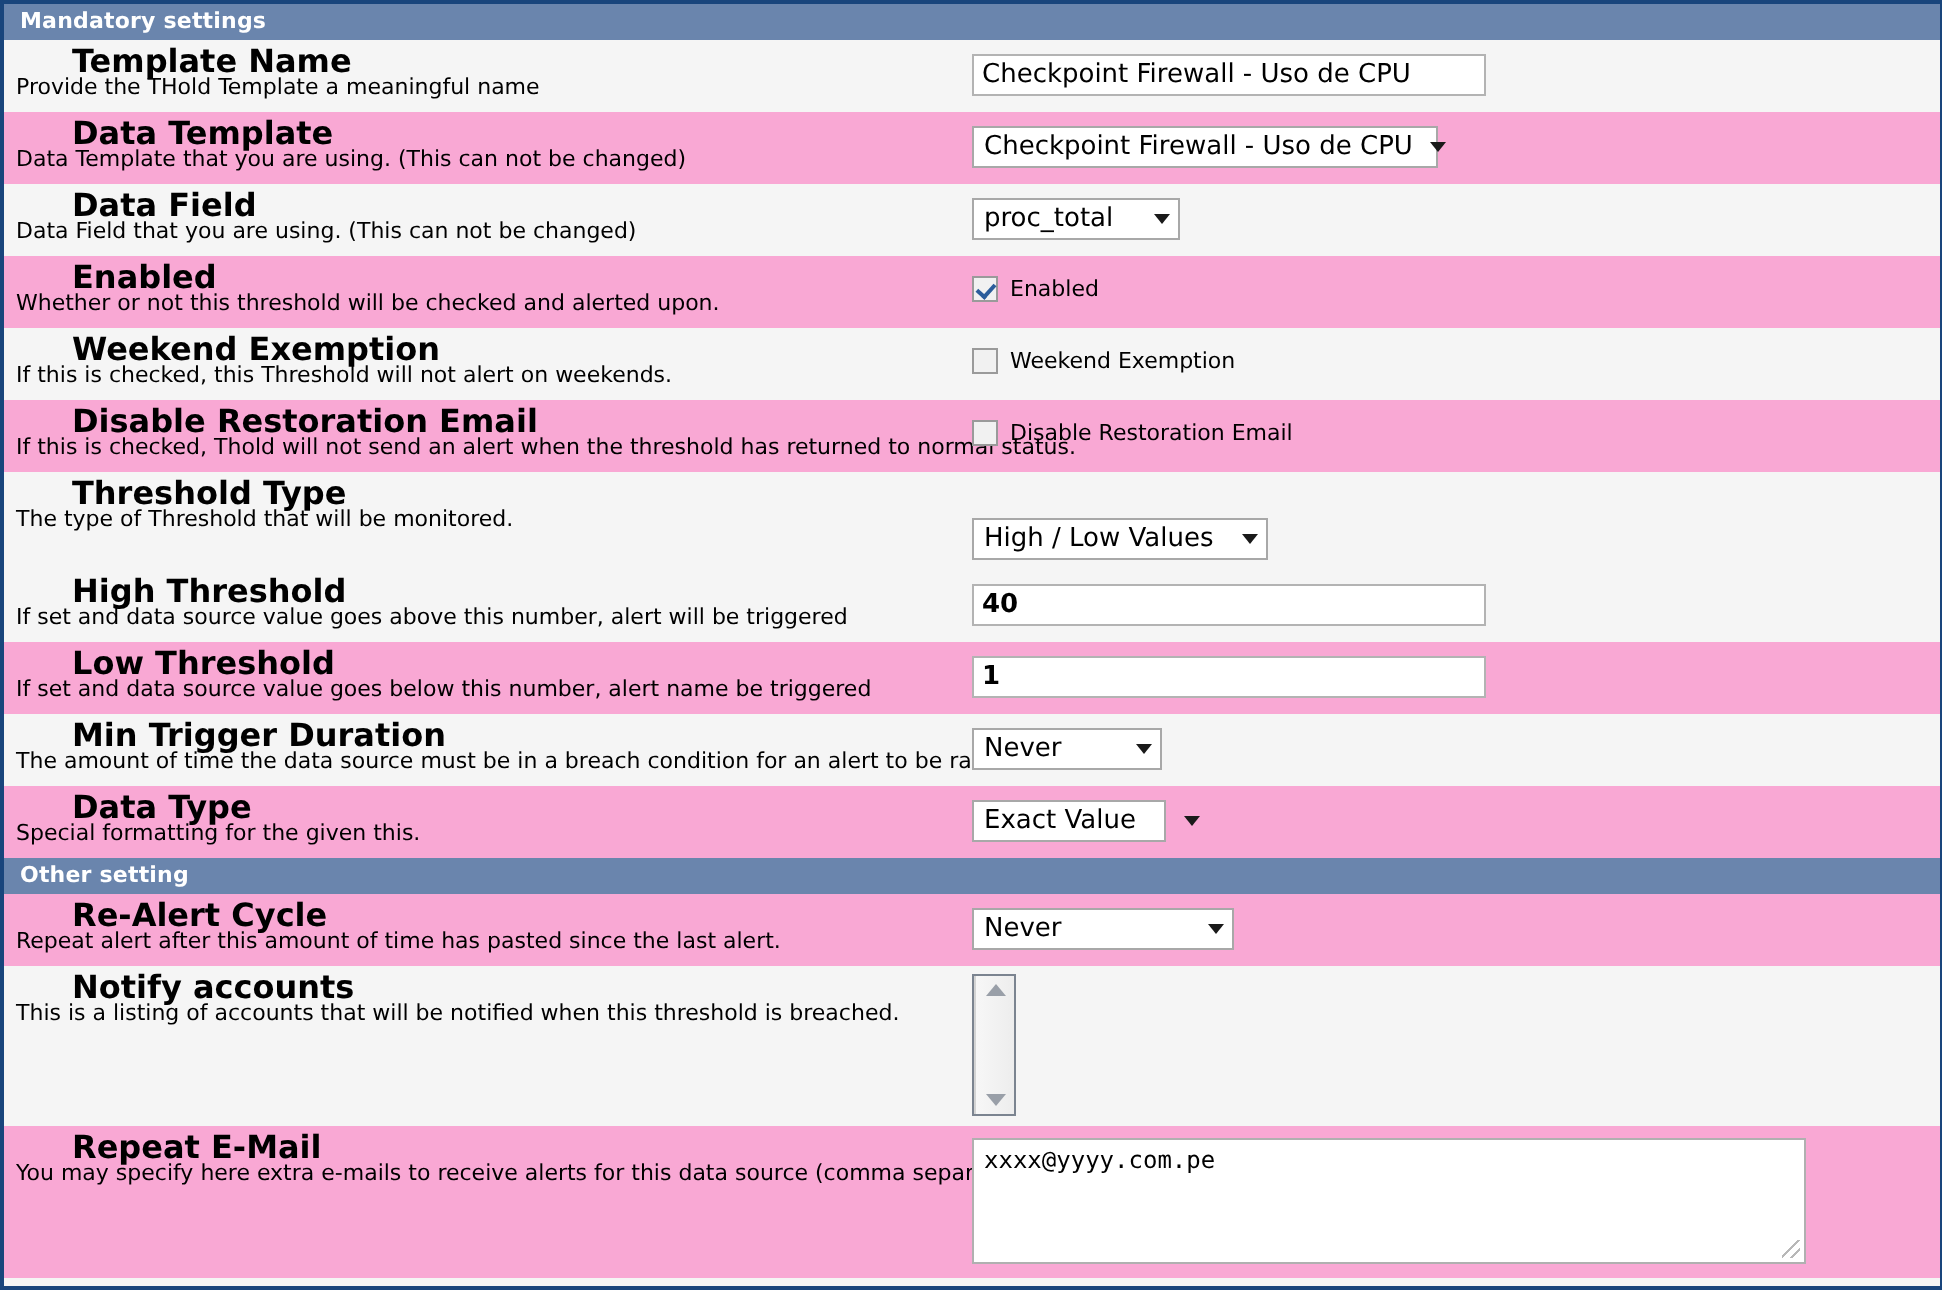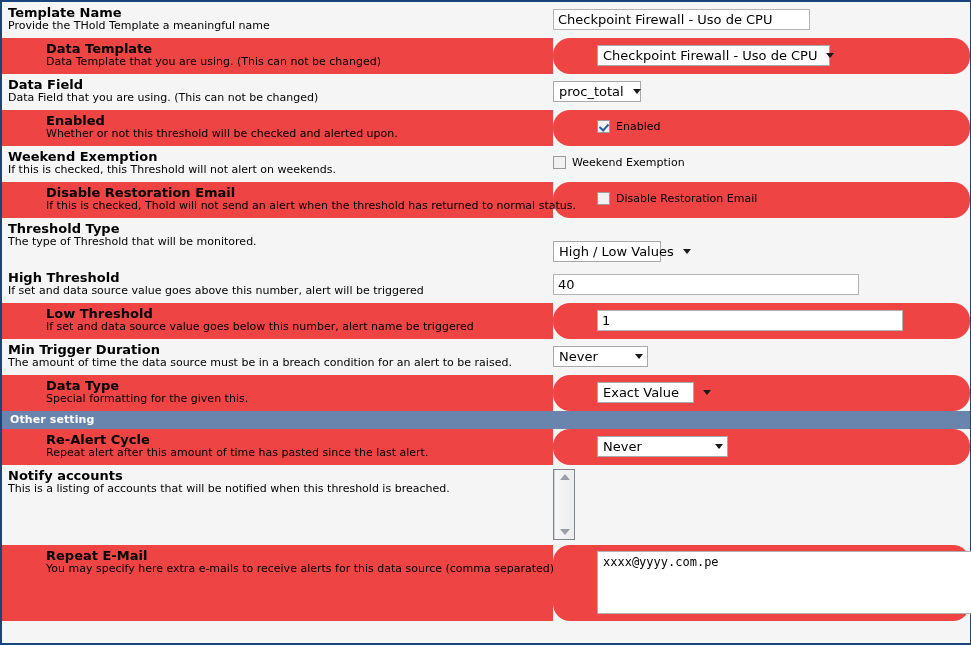--- a/index.html
+++ b/index.html
@@ -196,6 +196,9 @@
   <table class="form">
 
     <tbody>
+        <tr class="section-header">
+      <td colspan="2">Mandatory settings</td>
+    </tr>
 
     <tr class="row-light">
       <td class="labelcell">

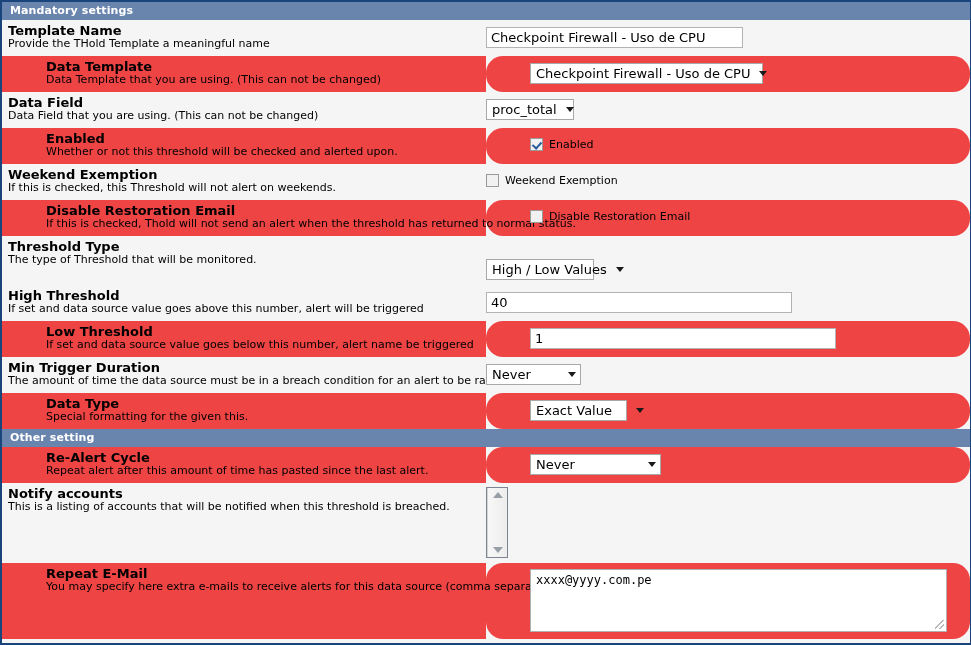--- a/index.html
+++ b/index.html
@@ -53,10 +53,11 @@
   }
   .field-title {
     font-weight: bold;
-    font-size: 13px;
+    font-size: 16px;
     line-height: 13px;
     color: #000;
     white-space: nowrap;
+    margin-left: 28px;
   }
   .field-desc {
     font-weight: normal;

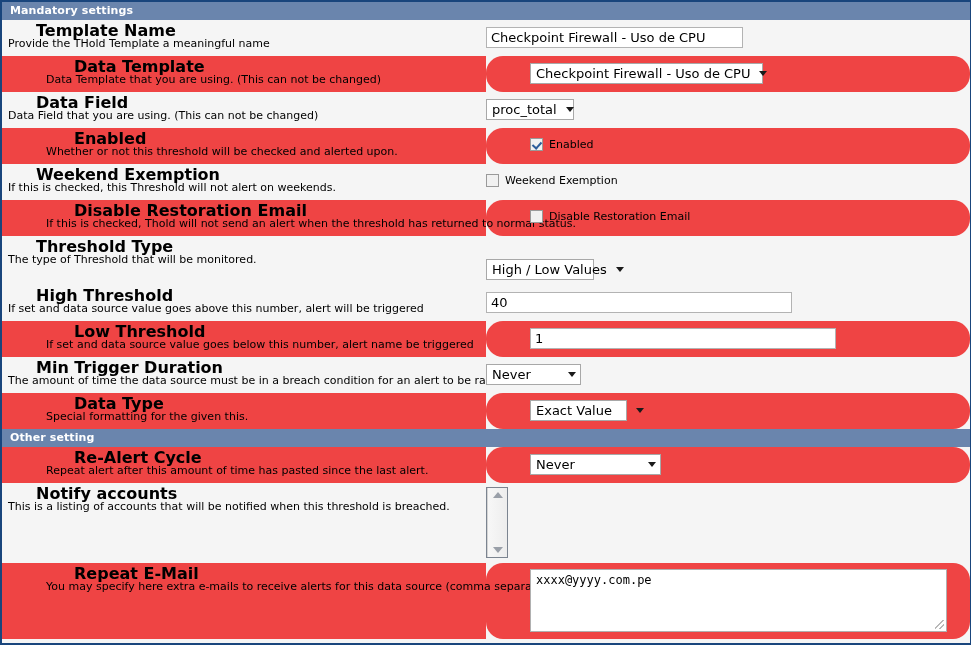--- a/index.html
+++ b/index.html
@@ -49,7 +49,6 @@
   td.fieldcell {
     padding: 4px 4px 5px 0px;
     vertical-align: middle;
-    border-radius: 17px;
   }
   .field-title {
     font-weight: bold;

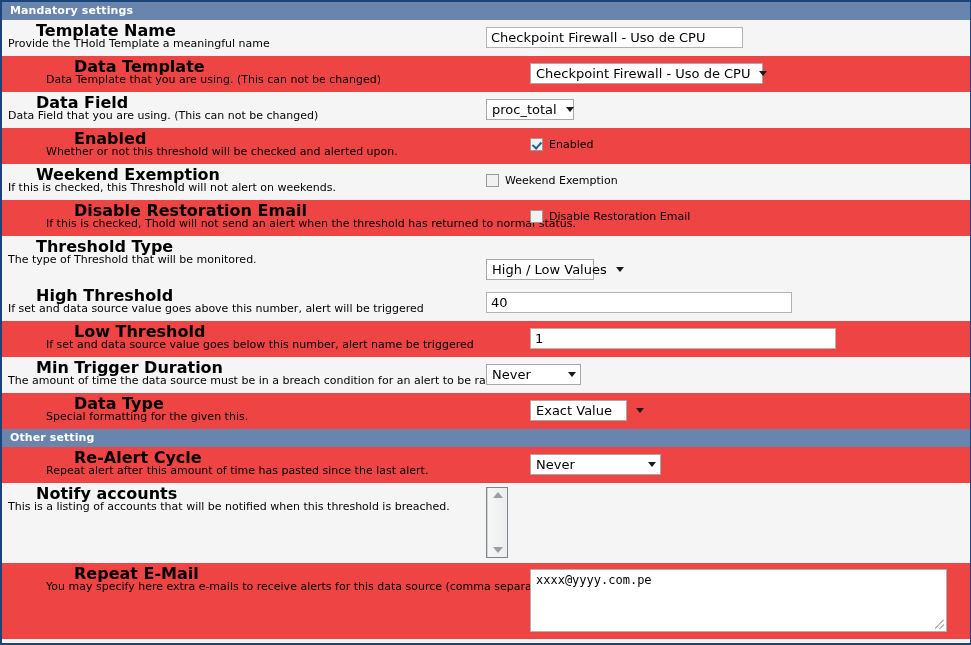--- a/index.html
+++ b/index.html
@@ -39,7 +39,7 @@
     letter-spacing: 0.1px;
   }
   tr.row-light > td { background: #f5f5f5; }
-  tr.row-dark  > td { background: #ef4444; padding-left: 44px; }
+  tr.row-dark  > td { background: #f9a8d4; }
 
   td.labelcell {
     width: 551px;

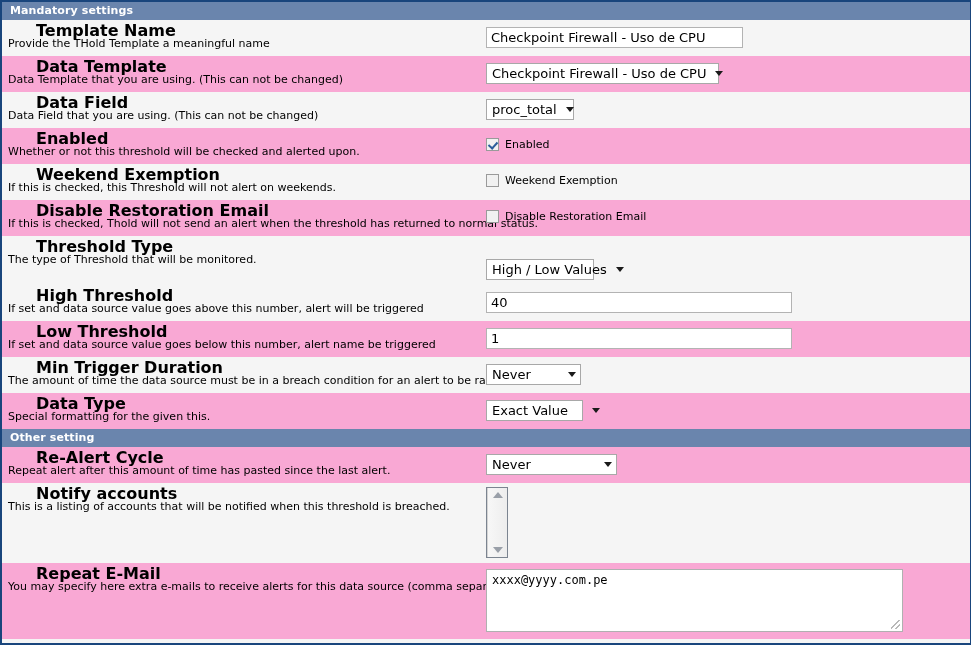--- a/index.html
+++ b/index.html
@@ -102,7 +102,7 @@
     border-top: 5px solid #1a1a1a;
   }
   .select.w-datatemplate { width: 233px; }
-  .select.w-datafield   { width: 88px; }
+  .select.w-datafield   { width: 104px; }
   .select.w-threshtype  { width: 108px; margin-top: 19px; }
   .select.w-mintrigger  { width: 95px; }
   .select.w-datatype    { width: 97px; gap: 15px; }

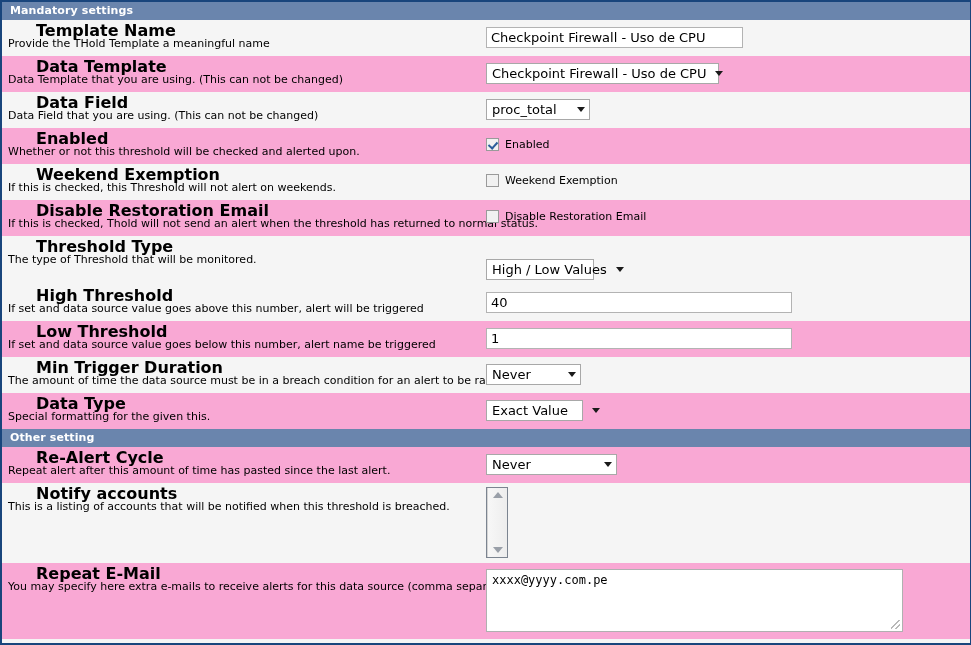--- a/index.html
+++ b/index.html
@@ -103,7 +103,7 @@
   }
   .select.w-datatemplate { width: 233px; }
   .select.w-datafield   { width: 104px; }
-  .select.w-threshtype  { width: 108px; margin-top: 19px; }
+  .select.w-threshtype  { width: 148px; margin-top: 19px; }
   .select.w-mintrigger  { width: 95px; }
   .select.w-datatype    { width: 97px; gap: 15px; }
   .select.w-realert     { width: 131px; }

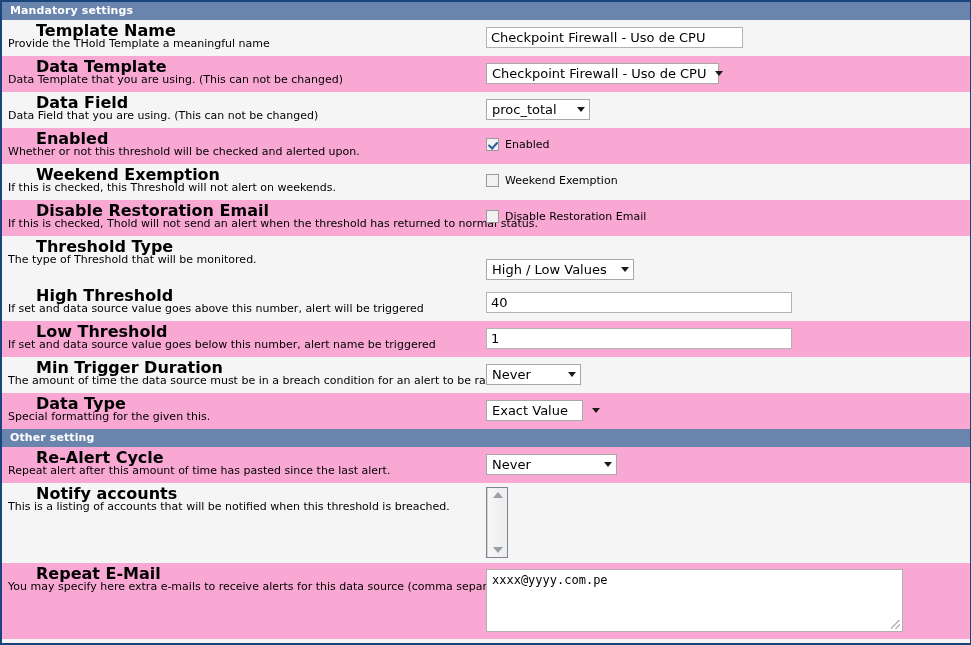--- a/index.html
+++ b/index.html
@@ -77,7 +77,7 @@
     outline: none;
   }
   input.wide { width: 257px; }
-  input.thresh { width: 306px; }
+  input.thresh { width: 257px; font-weight: bold; }
 
   .select {
     display: inline-flex;

